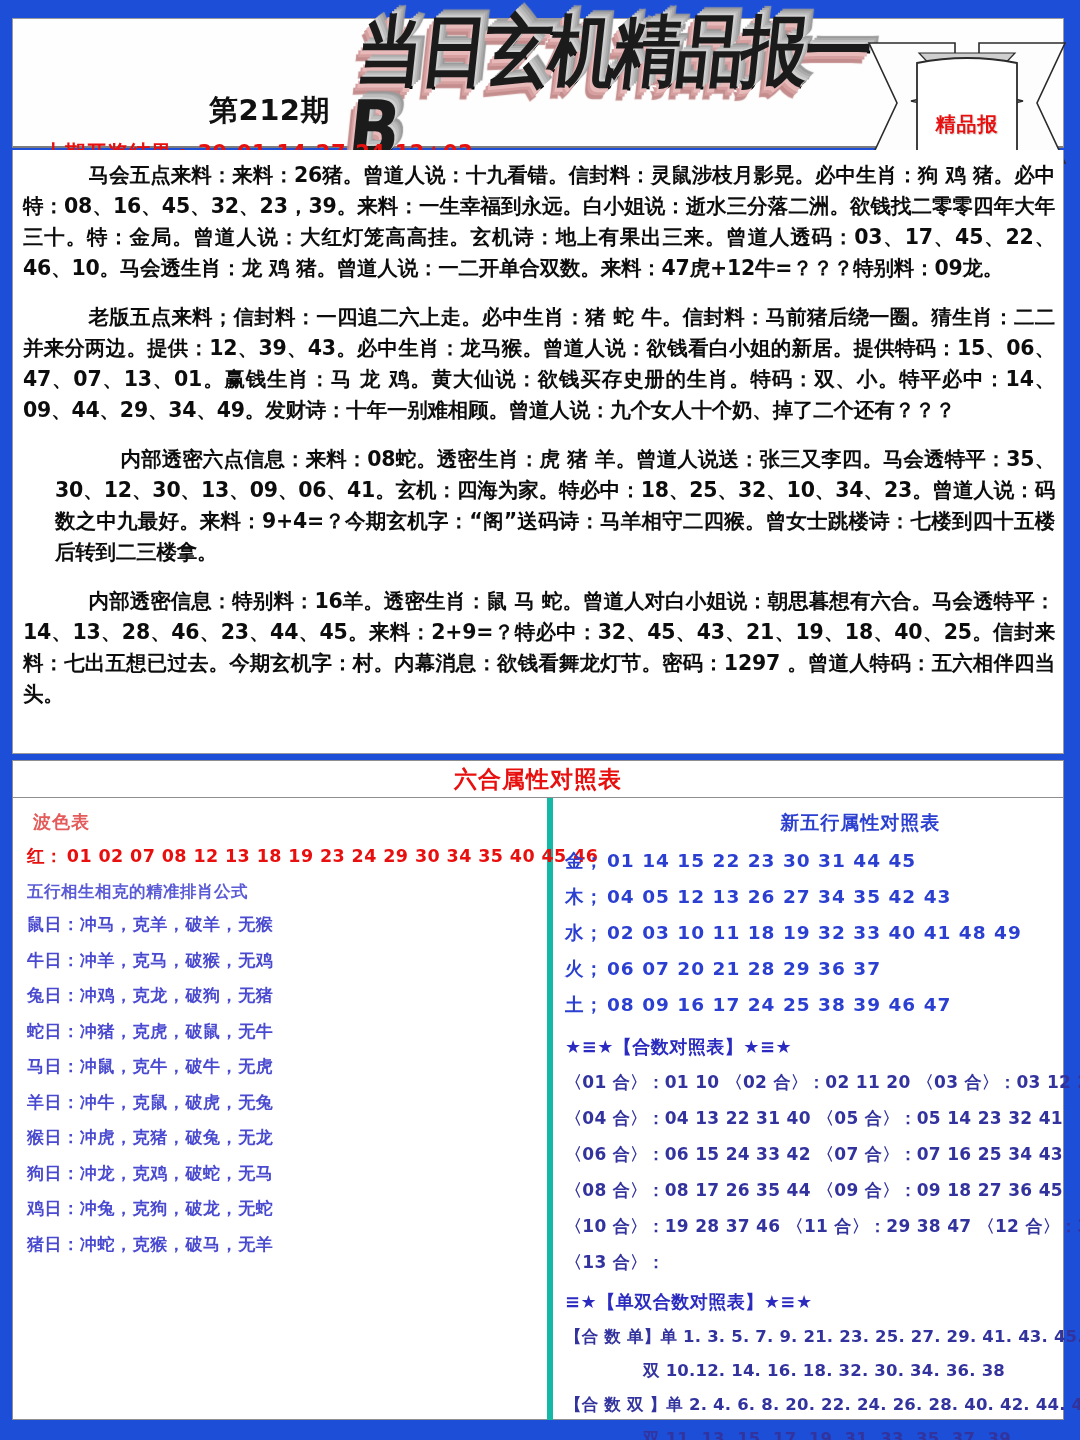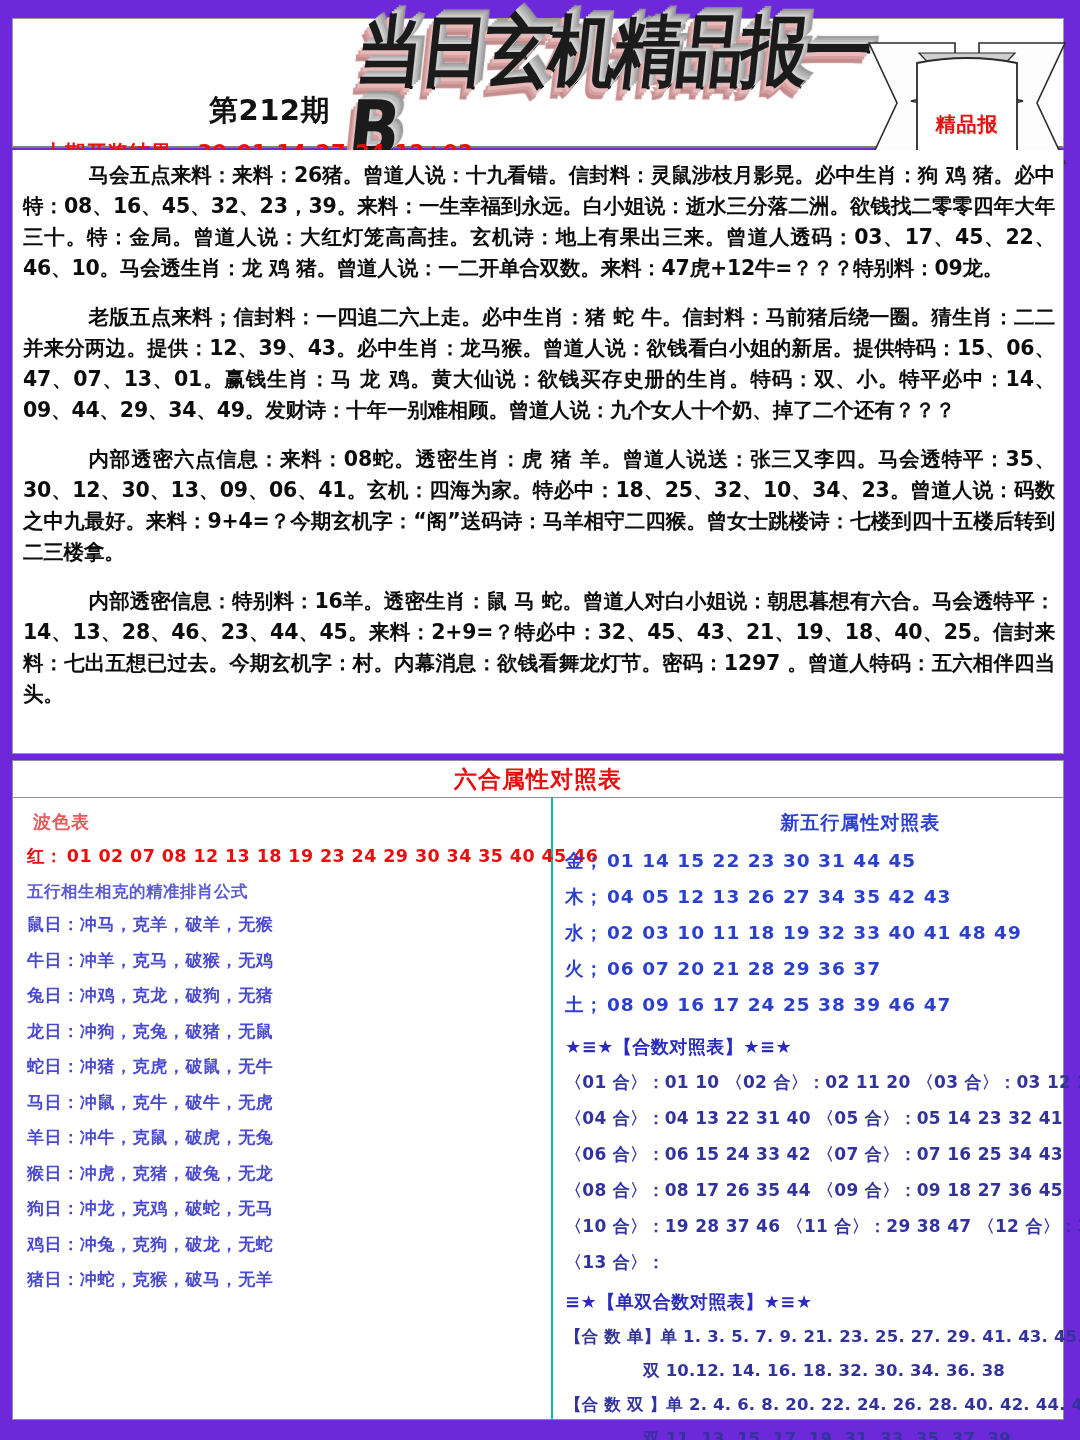--- a/index.html
+++ b/index.html
@@ -18,7 +18,7 @@
     position: relative;
     width: 1080px;
     height: 1440px;
-    background: #6d28d9;
+    background: #1d4ed8;
   }
 
   

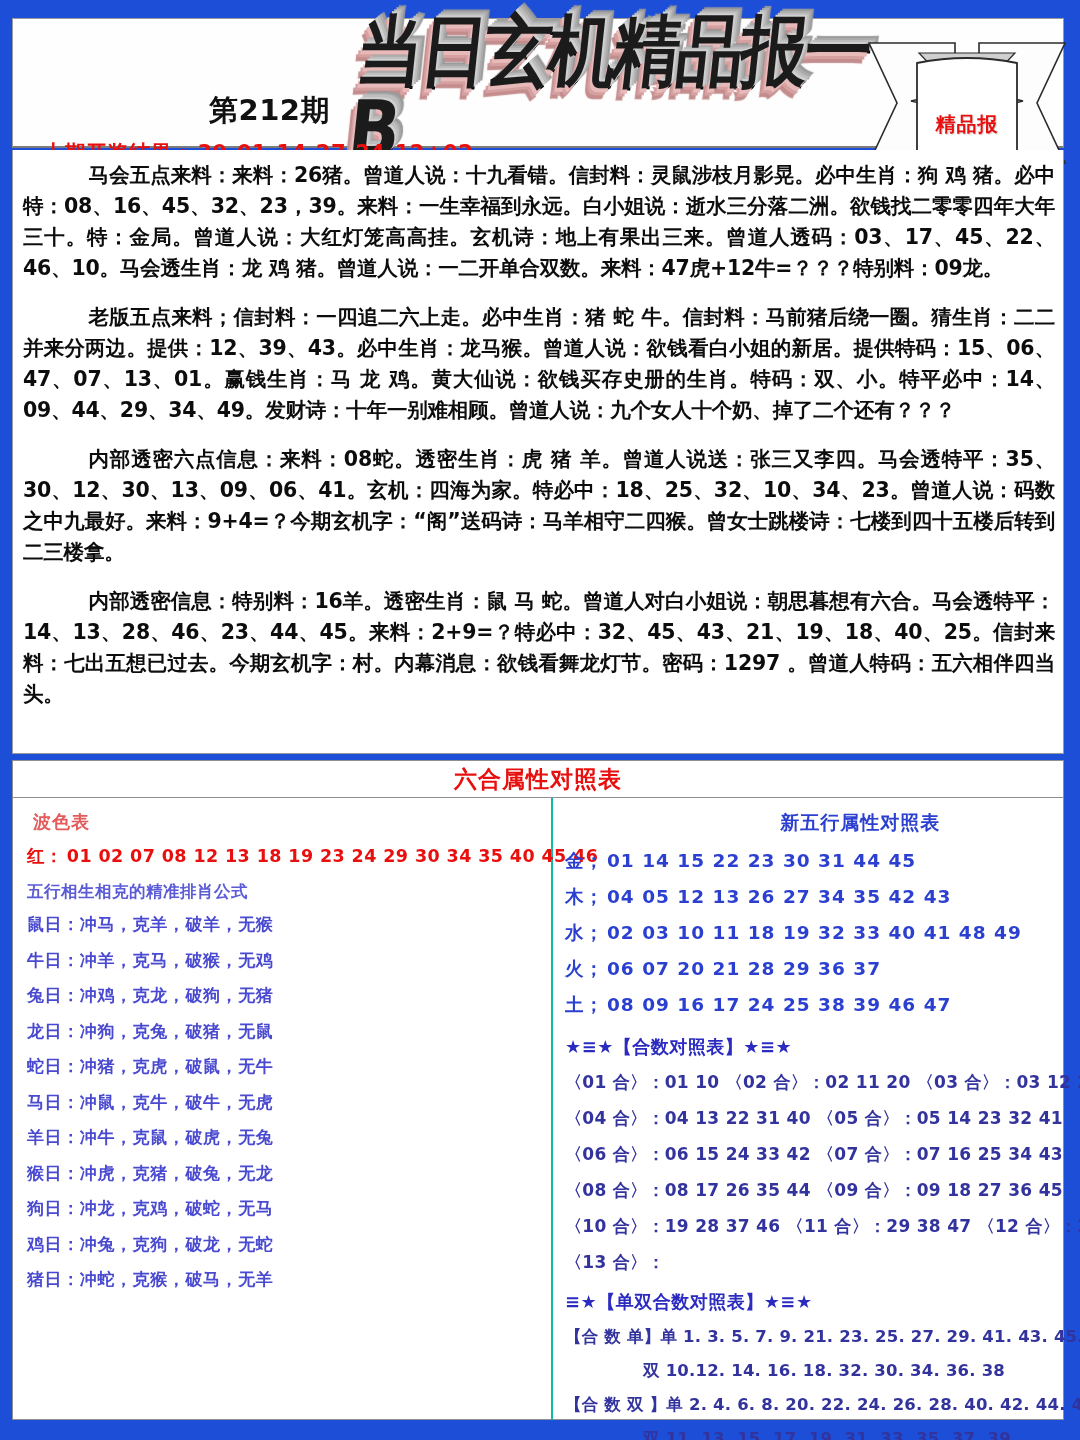--- a/index.html
+++ b/index.html
@@ -134,7 +134,7 @@
     letter-spacing: -0.2px;
   }
   .para.p1 { margin-top: 2px; }
-  .para.p3 { text-indent: 3.2em; }
+  .para.p3 { text-indent: 3.2em; margin-left: 32px; }
 
   
   .table-box {

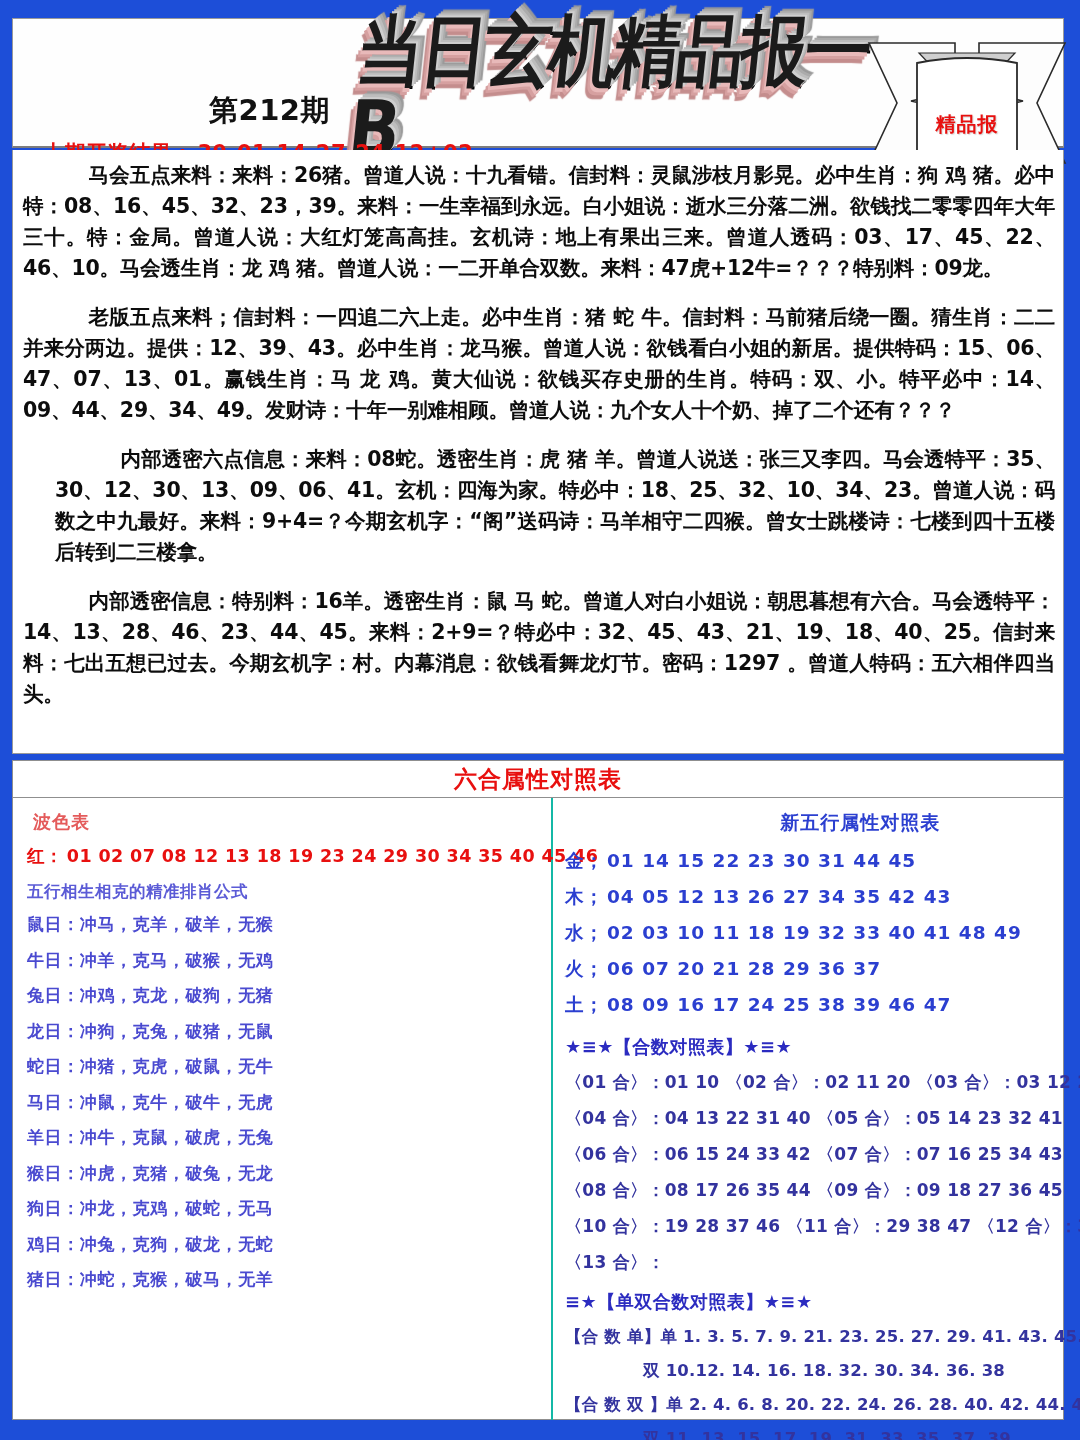--- a/index.html
+++ b/index.html
@@ -164,7 +164,7 @@
   .col-left {
     width: 540px;
     box-sizing: border-box;
-    border-right: 2px solid #14b8a6;
+    border-right: 6px solid #14b8a6;
     padding: 10px 6px 0 14px;
   }
   .col-right {

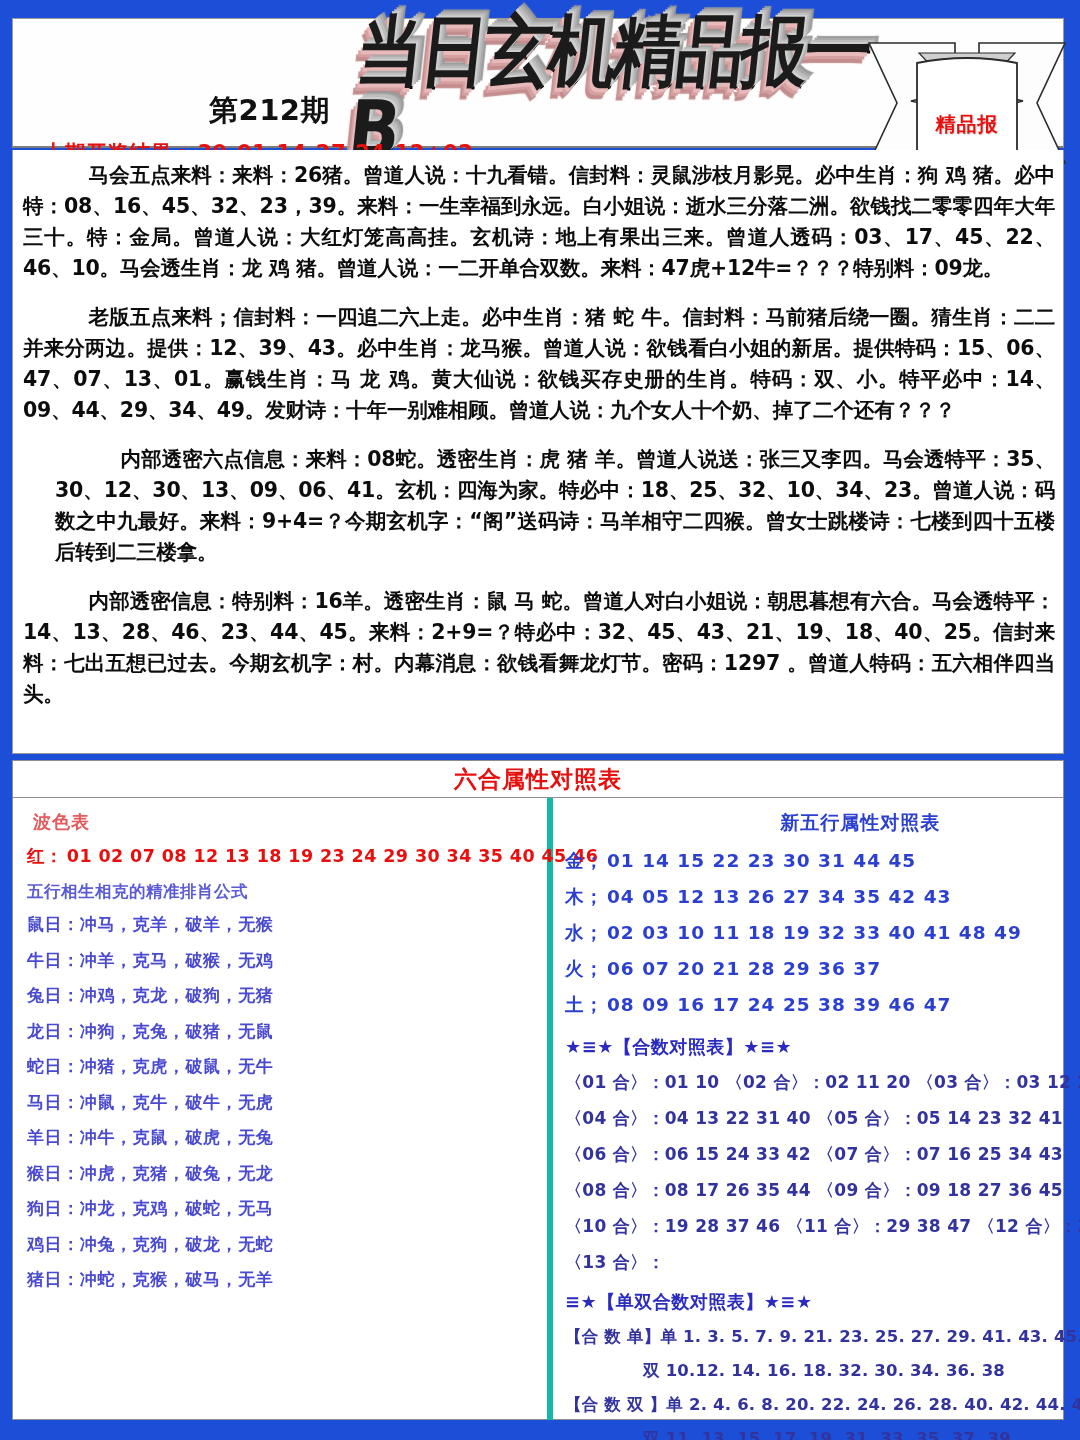--- a/index.html
+++ b/index.html
@@ -310,7 +310,6 @@
         <div class="formula-row">鼠日：冲马，克羊，破羊，无猴</div>
         <div class="formula-row">牛日：冲羊，克马，破猴，无鸡</div>
         <div class="formula-row">兔日：冲鸡，克龙，破狗，无猪</div>
-        <div class="formula-row">龙日：冲狗，克兔，破猪，无鼠</div>
         <div class="formula-row">蛇日：冲猪，克虎，破鼠，无牛</div>
         <div class="formula-row">马日：冲鼠，克牛，破牛，无虎</div>
         <div class="formula-row">羊日：冲牛，克鼠，破虎，无兔</div>

